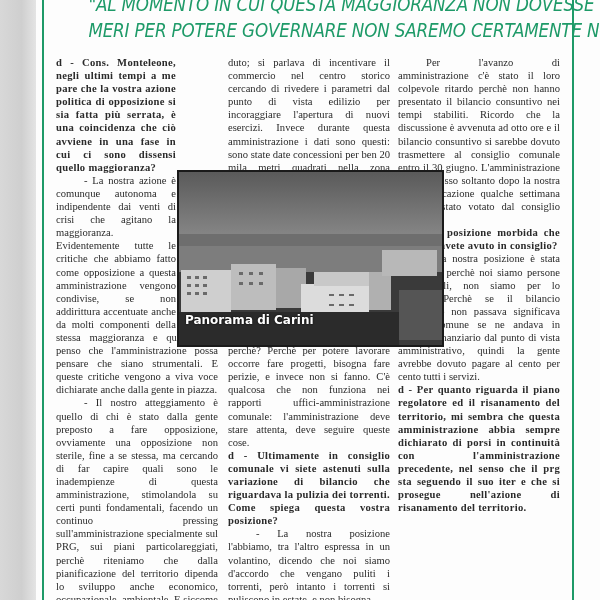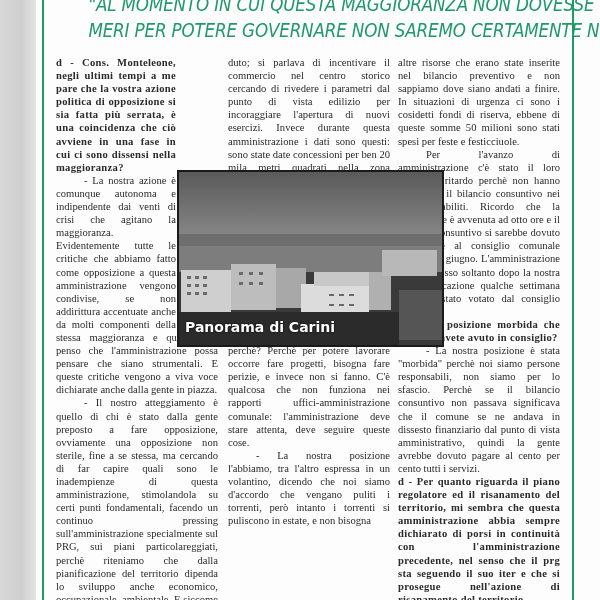--- a/index.html
+++ b/index.html
@@ -37,7 +37,7 @@
 
 <div class="col c1">
   <div class="spacer-c1"></div>
-  <p class="q">d - Cons. Monteleone, negli ultimi tempi a me pare che la vostra azione politica di opposizione si sia fatta più serrata, è una coincidenza che ciò avviene in una fase in cui ci sono dissensi nella maggioranza?</p>
+  <p class="q">d - Cons. Monteleone, negli ultimi tempi a me pare che la vostra azione politica di opposizione si sia fatta più serrata, è una coincidenza che ciò avviene in una fase in cui ci sono dissensi quello maggioranza?</p>
   <p class="a">- La nostra azione è comunque autonoma e indipendente dai venti di crisi che agitano la maggioranza. Evidentemente tutte le critiche che abbiamo fatto come opposizione a questa amministrazione vengono condivise, se non addirittura accentuate anche da molti componenti della stessa maggioranza e quindi non penso che l'amministrazione possa pensare che siano strumentali. E queste critiche vengono a viva voce dichiarate anche dalla gente in piazza.</p>
   <p class="a">- Il nostro atteggiamento è quello di chi è stato dalla gente preposto a fare opposizione, ovviamente una opposizione non sterile, fine a se stessa, ma cercando di far capire quali sono le inadempienze di questa amministrazione, stimolandola su certi punti fondamentali, facendo un continuo pressing sull'amministrazione specialmente sul PRG, sui piani particolareggiati, perchè riteniamo che dalla pianificazione del territorio dipenda lo sviluppo anche economico, occupazionale, ambientale. E siccome da questo punto di vista notiamo che ci sono dei gravissimi ritardi da parte dell'amministrazione noi cerchiamo di evidenziare queste loro inadempienze, questa incapacità amministrativa a portare avanti le cose.</p>
 

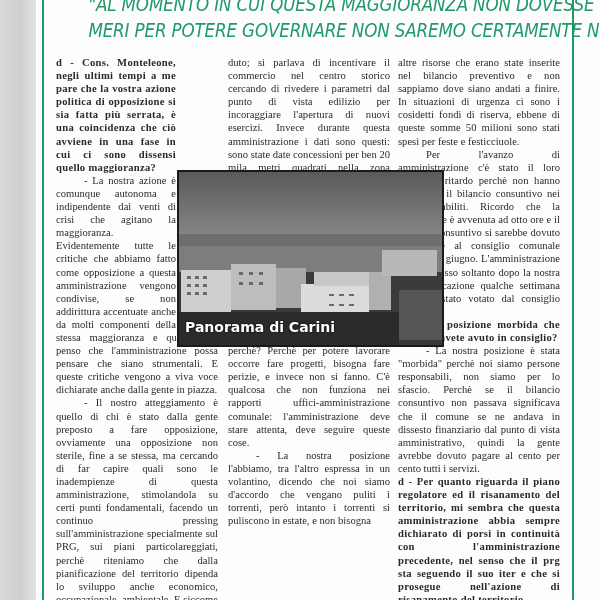--- a/index.html
+++ b/index.html
@@ -50,7 +50,6 @@
 </div>
 
 <div class="col c3">
-  <p>altre risorse che erano state inserite nel bilancio preventivo e non sappiamo dove siano andati a finire. In situazioni di urgenza ci sono i cosidetti fondi di riserva, ebbene di queste somme 50 milioni sono stati spesi per feste e festicciuole.</p>
   <p class="a">Per l'avanzo di amministrazione c'è stato il loro colpevole ritardo perchè non hanno presentato il bilancio consuntivo nei tempi stabiliti. Ricordo che la discussione è avvenuta ad otto ore e il bilancio consuntivo si sarebbe dovuto trasmettere al consiglio comunale entro il 30 giugno. L'amministrazione l'ha trasmesso soltanto dopo la nostra autoconvocazione qualche settimana fa ed è stato votato dal consiglio comunale.</p>
   <p class="q">d - E la posizione morbida che alla fine avete avuto in consiglio?</p>
   <p class="a">- La nostra posizione è stata "morbida" perchè noi siamo persone responsabili, non siamo per lo sfascio. Perchè se il bilancio consuntivo non passava significava che il comune se ne andava in dissesto finanziario dal punto di vista amministrativo, quindi la gente avrebbe dovuto pagare al cento per cento tutti i servizi.</p>

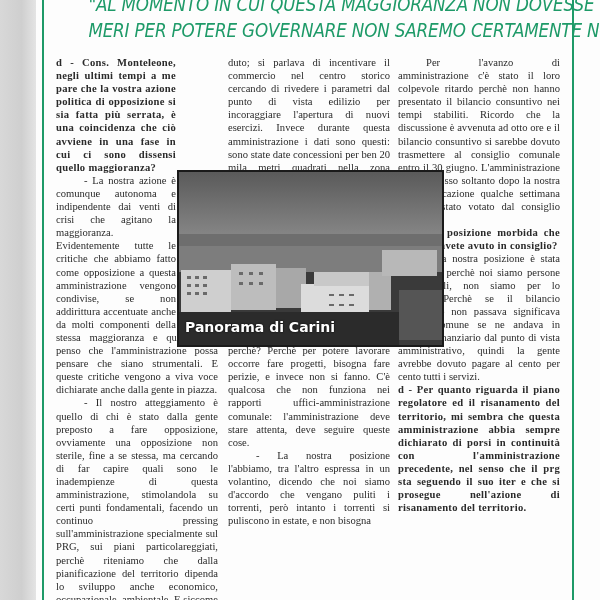--- a/index.html
+++ b/index.html
@@ -19,7 +19,7 @@
   .c3 { left:398px; top:56px; width:162px; }
   .photo { position:absolute; left:177px; top:170px; width:263px; height:173px; border:2px solid #1a1a1a; background:#eee; overflow:hidden; }
   .photo svg { display:block; }
-  .caption { position:absolute; left:6px; bottom:10px; color:#ffffff; font-family:"DejaVu Sans", sans-serif; font-weight:bold; font-size:14px; text-shadow:0 0 2px #000; }
+  .caption { position:absolute; left:6px; bottom:18px; color:#ffffff; font-family:"DejaVu Sans", sans-serif; font-weight:bold; font-size:12px; text-shadow:0 0 2px #000; }
   .spacer-c1 { float:right; width:42px; height:160px; margin-top:110px; }
 </style>
 </head>

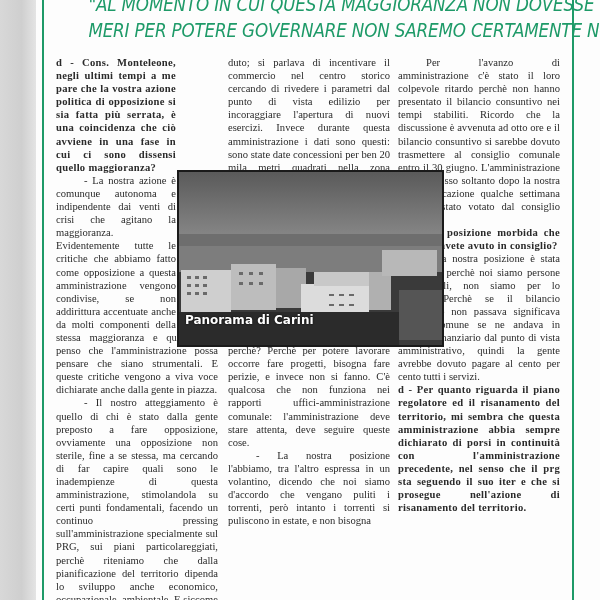--- a/index.html
+++ b/index.html
@@ -46,6 +46,7 @@
 <div class="col c2">
   <p><span>duto; si parlava di incentivare il commercio nel centro storico cercando di rivedere i parametri dal punto di vista edilizio per incoraggiare l'apertura di nuovi esercizi. Invece durante questa amministrazione i dati sono questi: sono state date concessioni per ben 20 mila metri quadrati nella zona industriale, per tre esercizi commerciali, ipermercati, dei quali uno soltanto di 12 mila metri quadri, non credo che i commercianti si aspettavano questo dall'amministrazione comunale Monterosso.</span></p>
   <p class="a">Nel programma relativamente alle opere pubbliche, Monterosso prometteva di far lavorare le piccole ditte edili che sono nel territorio carinese. Invece risulta che esse hanno dovuto emigrare, ma questo perchè? Perchè per potere lavorare occorre fare progetti, bisogna fare perizie, e invece non si fanno. C'è qualcosa che non funziona nei rapporti uffici-amministrazione comunale: l'amministrazione deve stare attenta, deve seguire queste cose.</p>
+  <p class="q">d - Ultimamente in consiglio comunale vi siete astenuti sulla variazione di bilancio che riguardava la pulizia dei torrenti. Come spiega questa vostra posizione?</p>
   <p class="a">- La nostra posizione l'abbiamo, tra l'altro espressa in un volantino, dicendo che noi siamo d'accordo che vengano puliti i torrenti, però intanto i torrenti si puliscono in estate, e non bisogna</p>
 </div>
 

